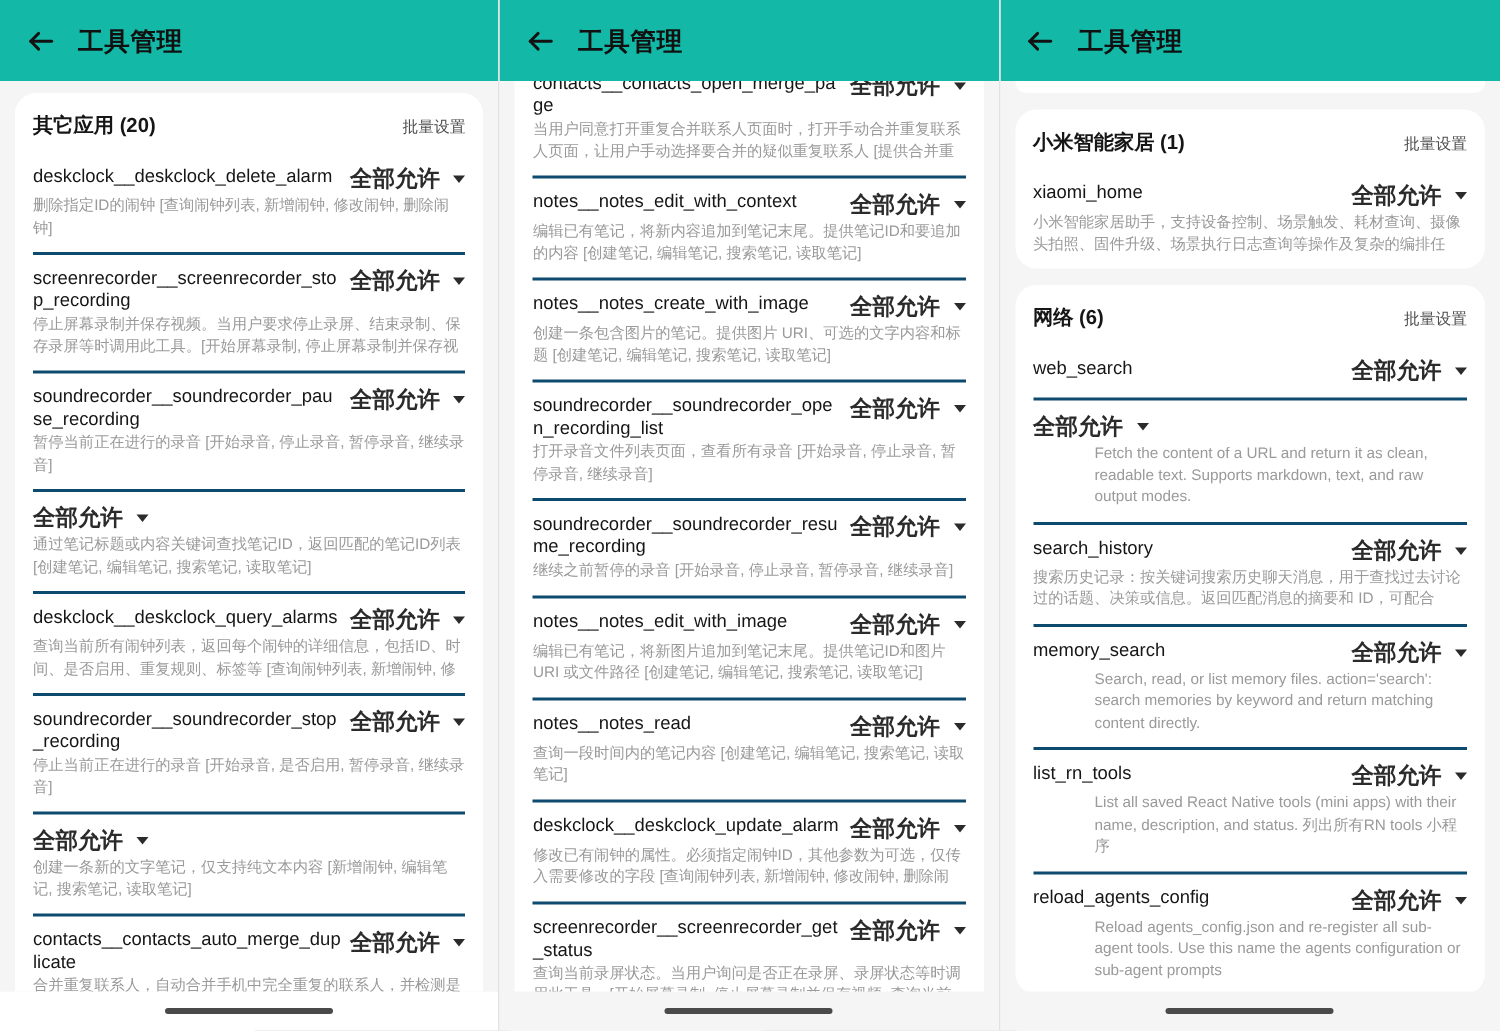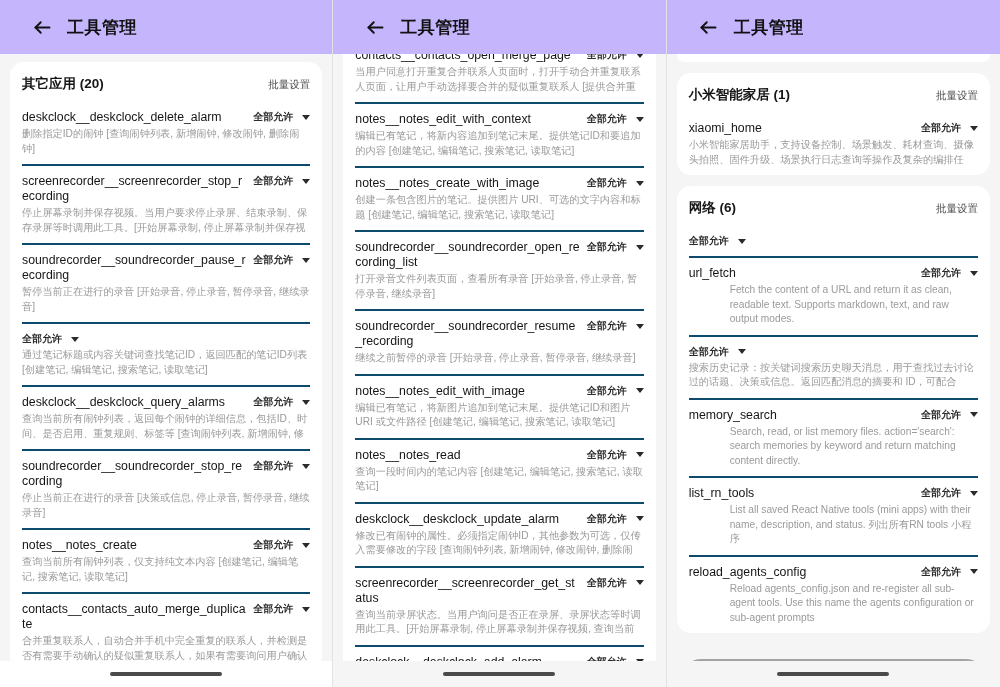--- a/index.html
+++ b/index.html
@@ -23,9 +23,9 @@
   
   .hdr {
     height: 54px; flex: 0 0 54px;
-    background: #c4b5fd;
+    background: #14b8a6;
     display: flex; align-items: center;
-    padding-left: 31px; gap: 14px;
+    padding-left: 16px; gap: 14px;
   }
   .back-arrow {
     width: 22px; height: 22px;

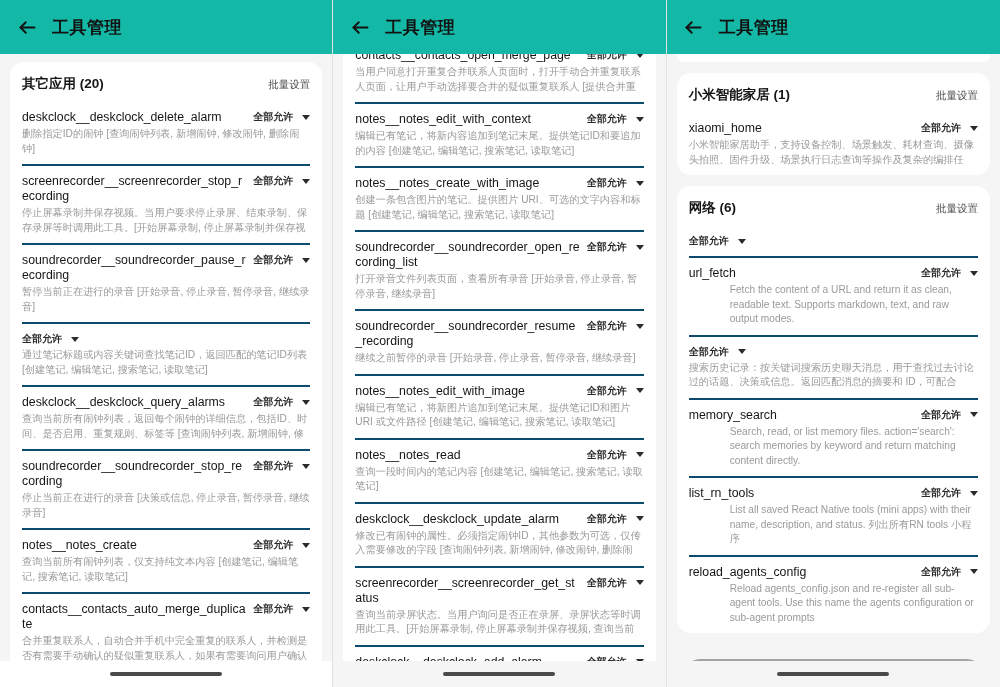--- a/index.html
+++ b/index.html
@@ -77,7 +77,7 @@
     display: flex; align-items: center; gap: 9px;
     padding-top: 1px;
   }
-  .perm-label { font-size: 10px; color: #2b2b2b; font-weight: 700; white-space: nowrap; }
+  .perm-label { font-size: 15px; color: #2b2b2b; font-weight: 700; white-space: nowrap; }
   .caret { width: 0; height: 0; border-left: 4.5px solid transparent; border-right: 4.5px solid transparent; border-top: 5px solid #2b2b2b; }
   .row-desc {
     font-size: 10.2px; color: #9a9a9a; line-height: 14.5px;

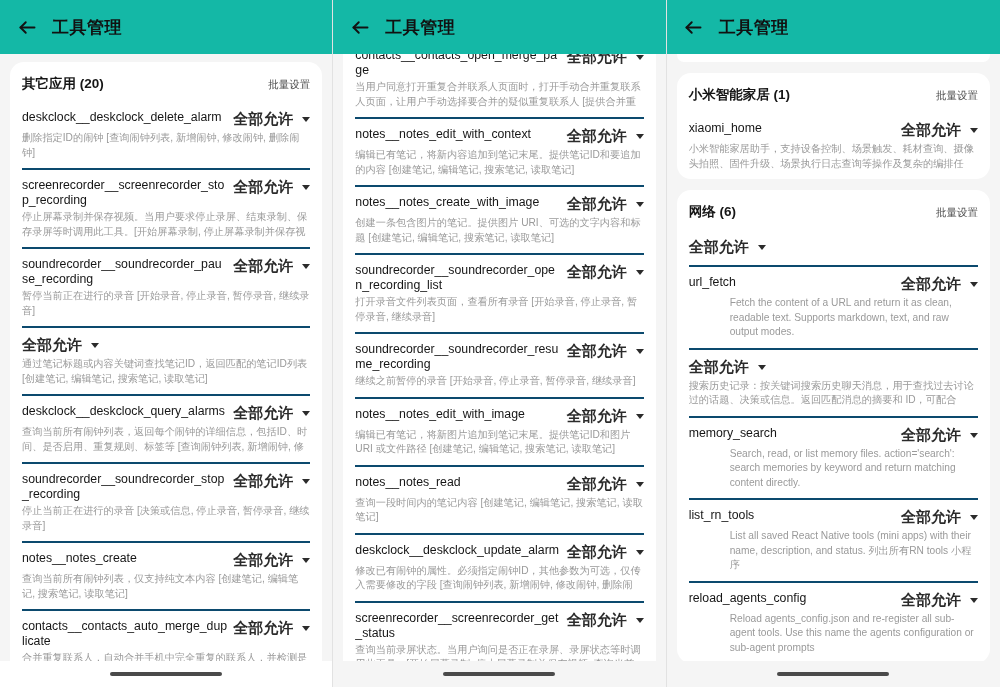--- a/index.html
+++ b/index.html
@@ -376,6 +376,7 @@
               </div>
               <div class="row first">
                 <div class="row-top">
+                  <div class="row-name">web_search</div>
                   <div class="perm">
                     <span class="perm-label">全部允许</span>
                     <span class="caret"></span>

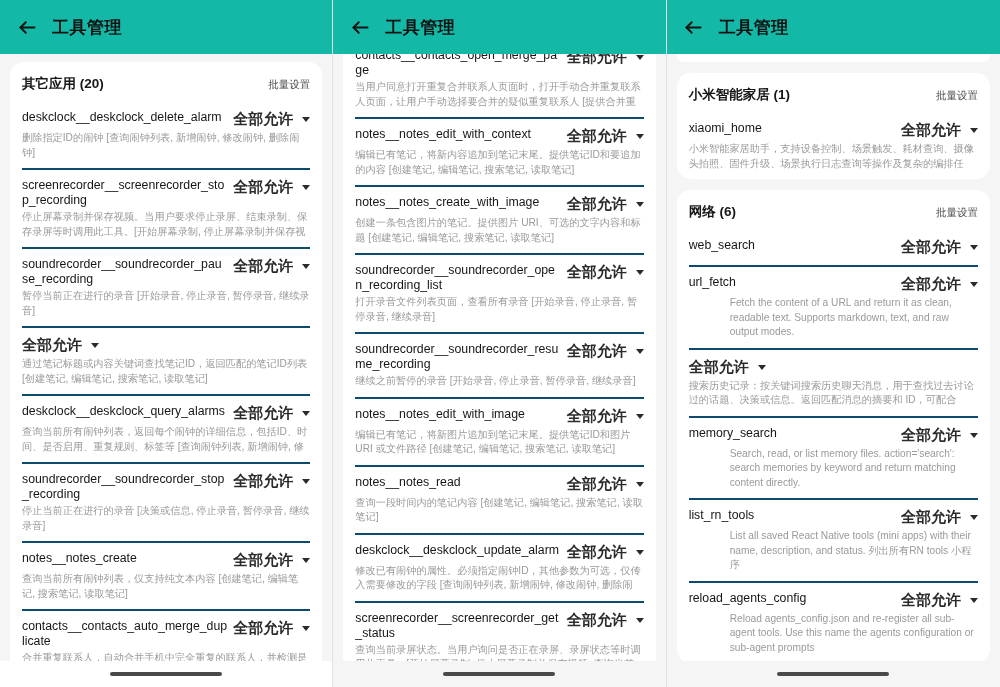--- a/index.html
+++ b/index.html
@@ -385,7 +385,6 @@
               </div>
               <div class="row">
                 <div class="row-top">
-                  <div class="row-name">url_fetch</div>
                   <div class="perm">
                     <span class="perm-label">全部允许</span>
                     <span class="caret"></span>

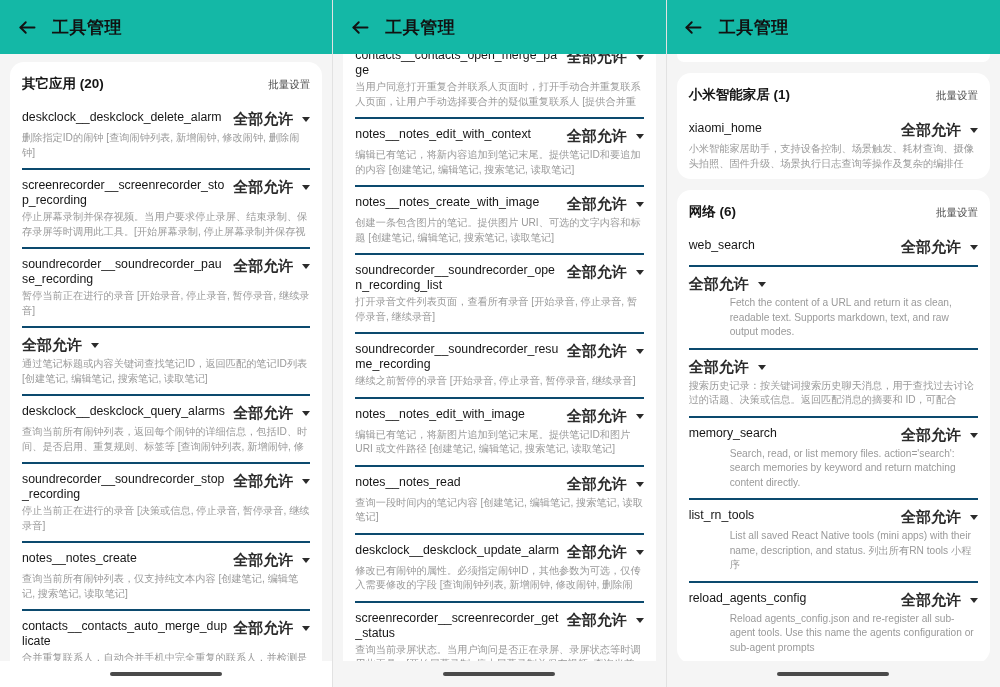--- a/index.html
+++ b/index.html
@@ -394,6 +394,7 @@
               </div>
               <div class="row">
                 <div class="row-top">
+                  <div class="row-name">search_history</div>
                   <div class="perm">
                     <span class="perm-label">全部允许</span>
                     <span class="caret"></span>

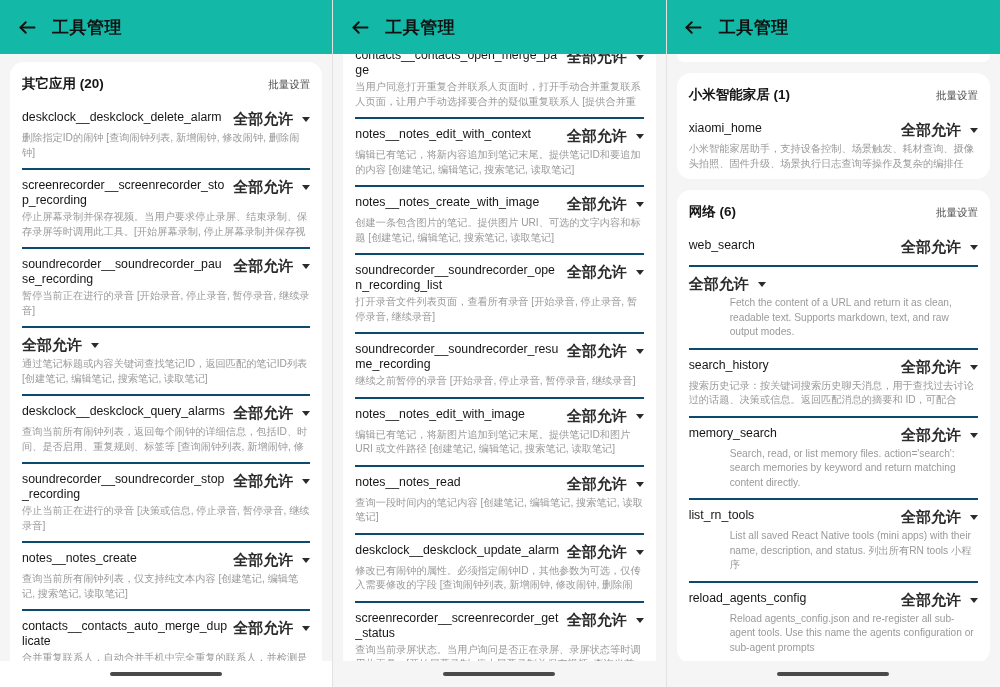--- a/index.html
+++ b/index.html
@@ -186,7 +186,7 @@
                     <span class="caret"></span>
                   </div>
                 </div>
-                <div class="row-desc">停止当前正在进行的录音 [决策或信息, 停止录音, 暂停录音, 继续录音]</div>
+                <div class="row-desc">停止当前正在进行的录音 [开始录音, 是否启用, 暂停录音, 继续录音]</div>
               </div>
               <div class="row">
                 <div class="row-top">

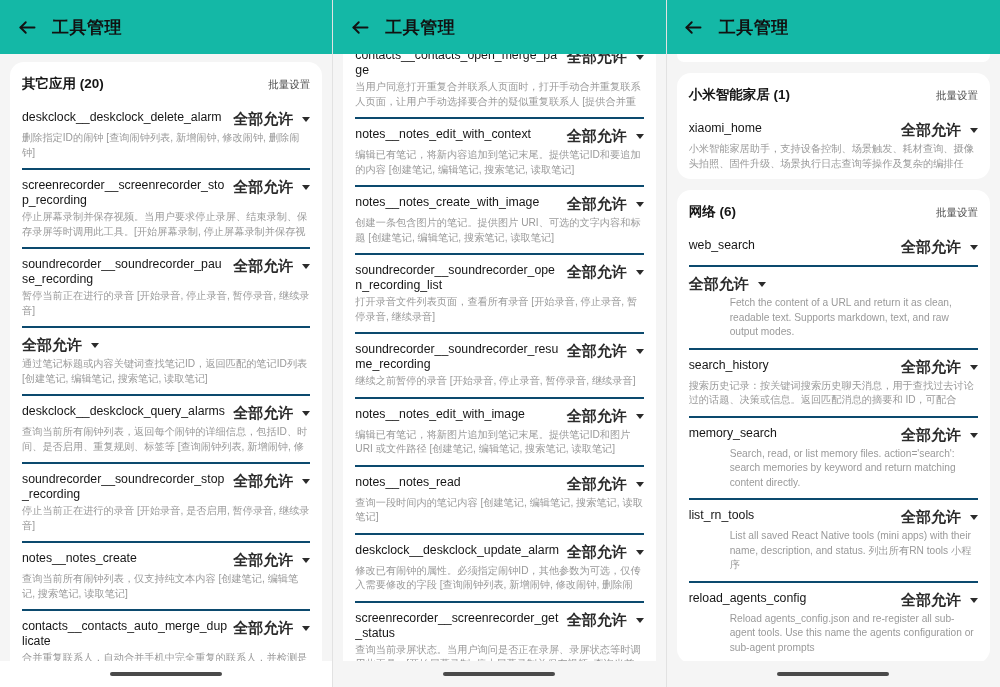--- a/index.html
+++ b/index.html
@@ -190,7 +190,6 @@
               </div>
               <div class="row">
                 <div class="row-top">
-                  <div class="row-name">notes__notes_create</div>
                   <div class="perm">
                     <span class="perm-label">全部允许</span>
                     <span class="caret"></span>

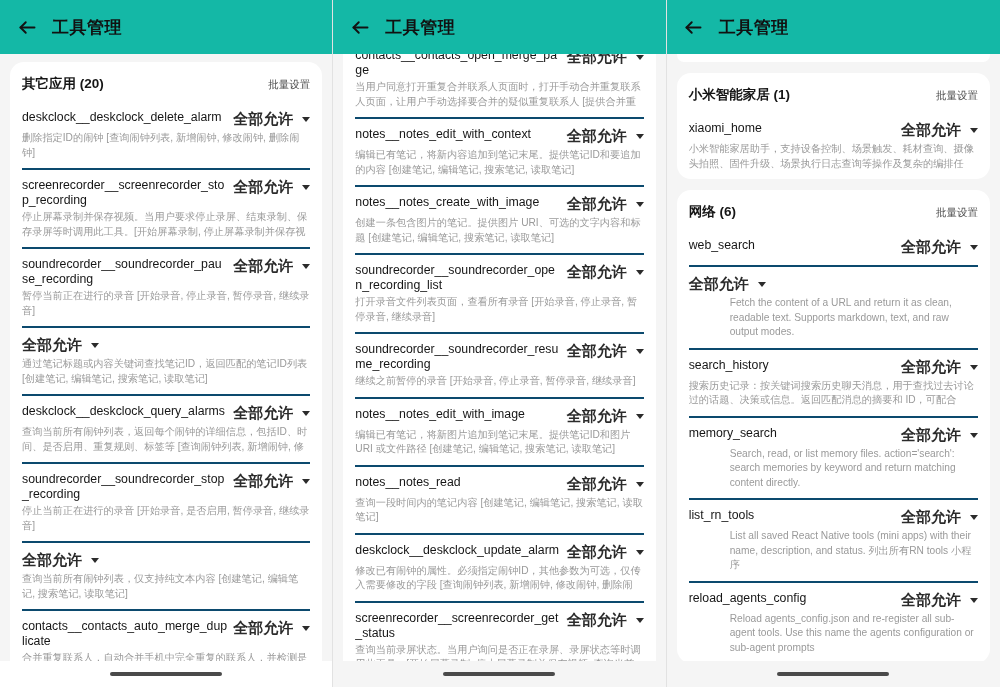--- a/index.html
+++ b/index.html
@@ -195,7 +195,7 @@
                     <span class="caret"></span>
                   </div>
                 </div>
-                <div class="row-desc">查询当前所有闹钟列表，仅支持纯文本内容 [创建笔记, 编辑笔记, 搜索笔记, 读取笔记]</div>
+                <div class="row-desc">创建一条新的文字笔记，仅支持纯文本内容 [新增闹钟, 编辑笔记, 搜索笔记, 读取笔记]</div>
               </div>
               <div class="row">
                 <div class="row-top">

